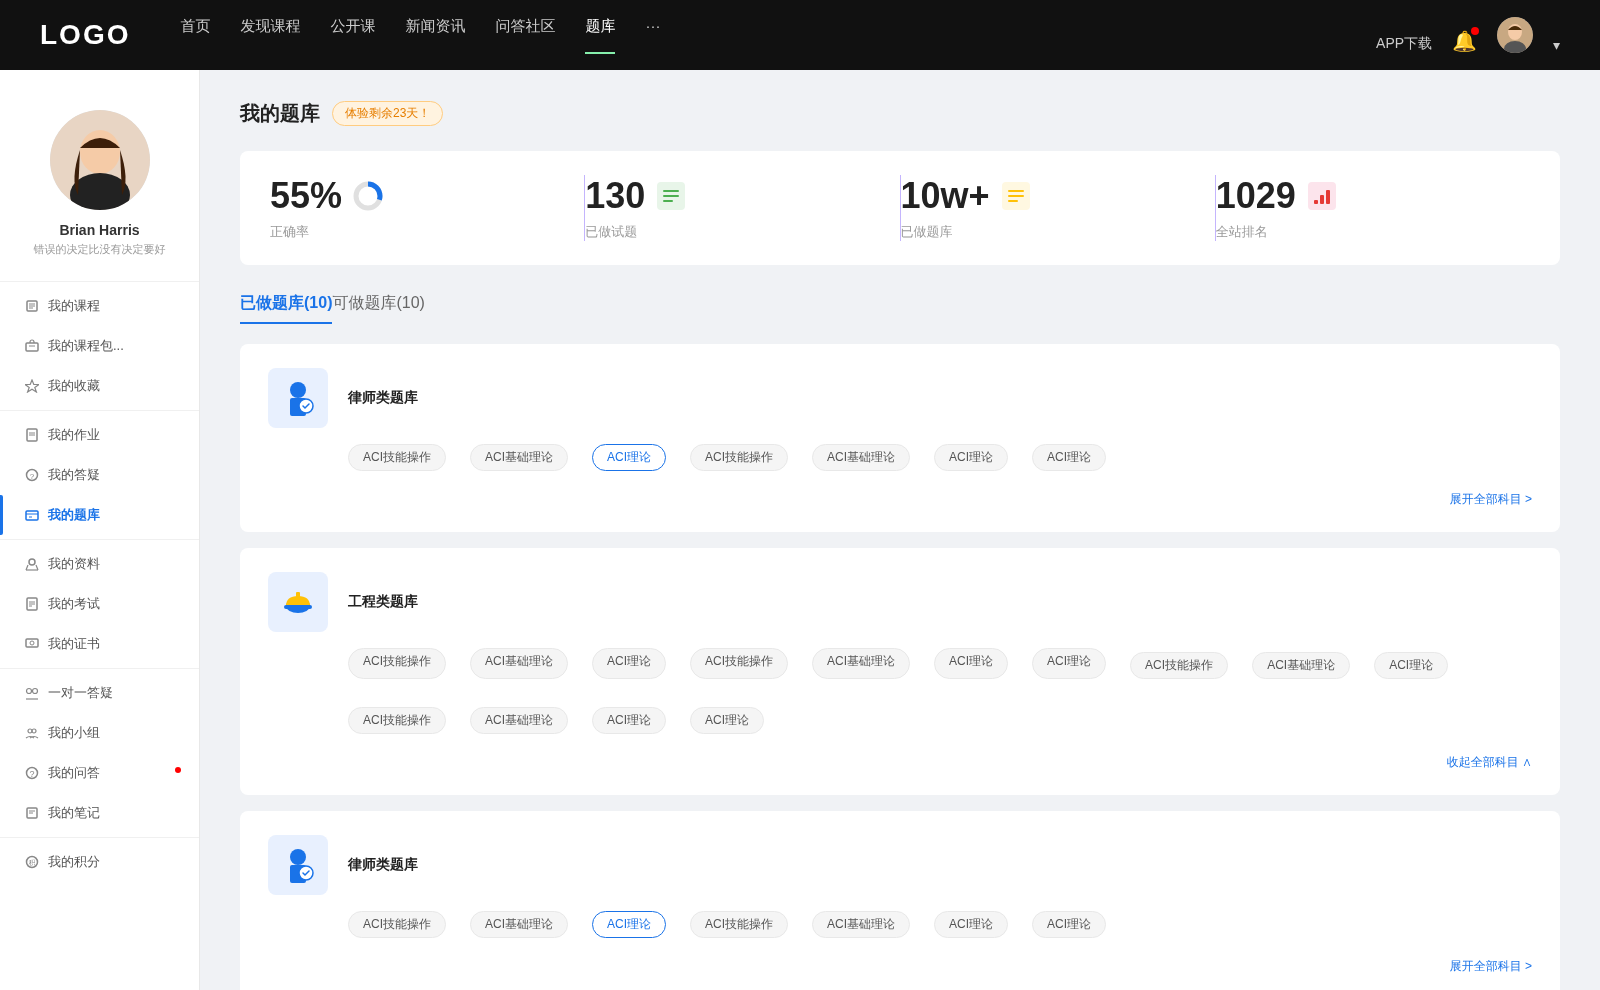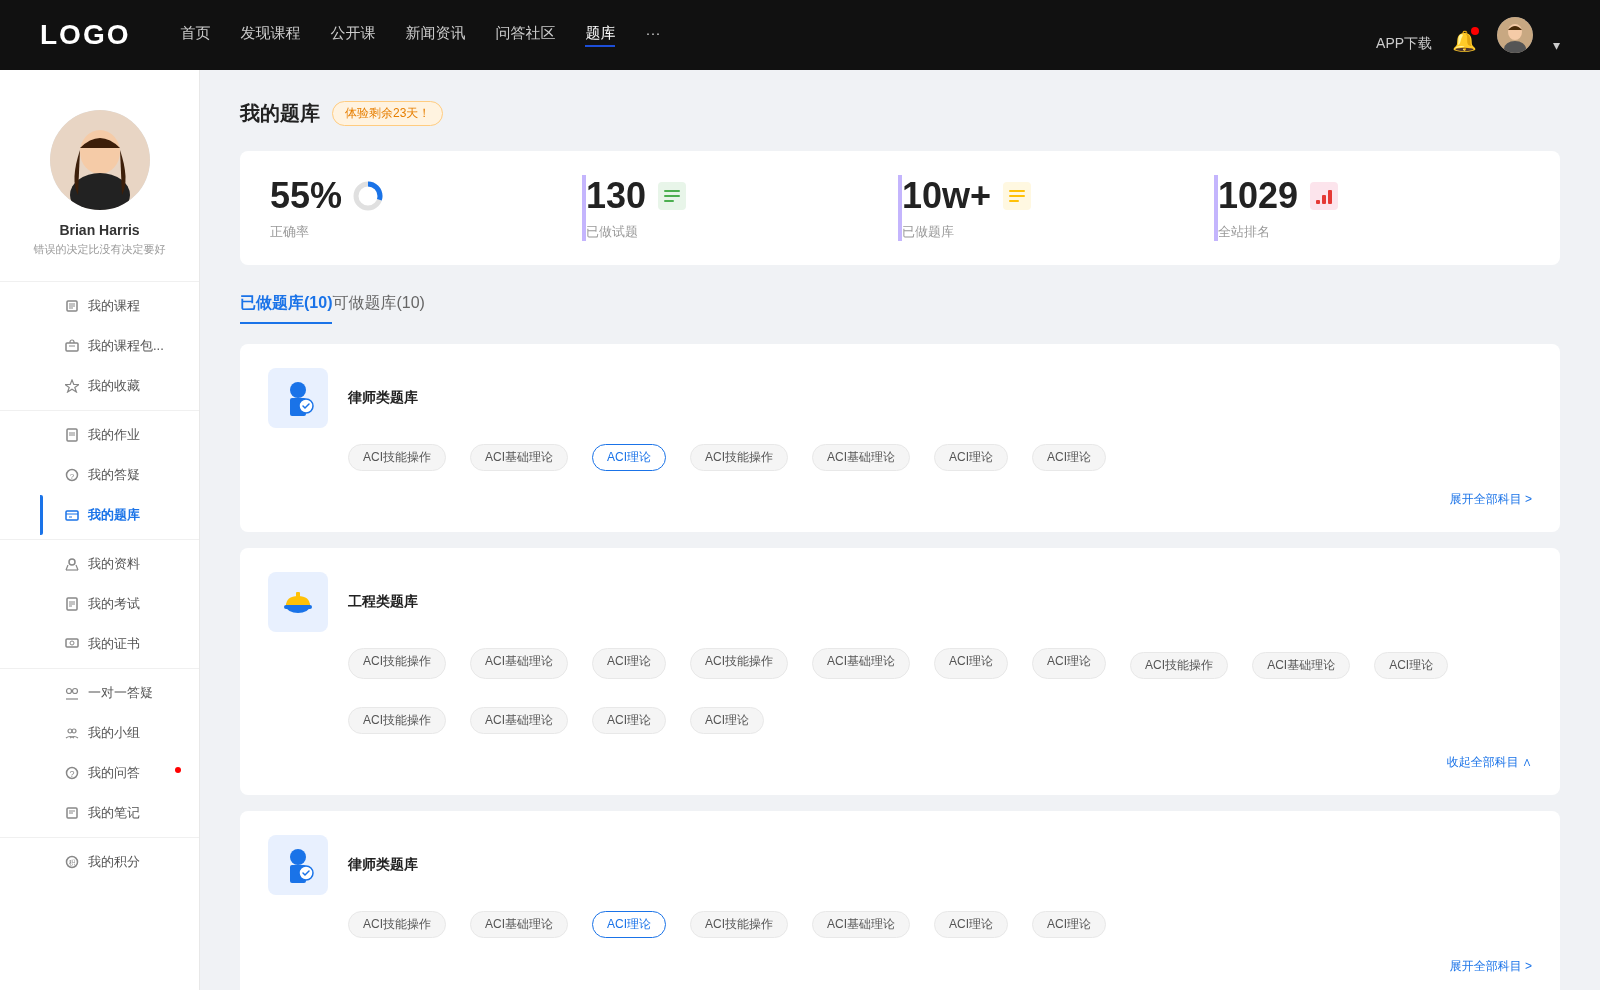--- a/index.html
+++ b/index.html
@@ -34,8 +34,8 @@
     }
     .navbar-links a.active {
       color: #fff;
-      border-bottom: 2px solid #1d4ed8;
-      padding-bottom: 2px;
+      border-bottom: 2px solid #86efac;
+      padding-bottom: 16px;
     }
     .navbar-right {
       display: flex;

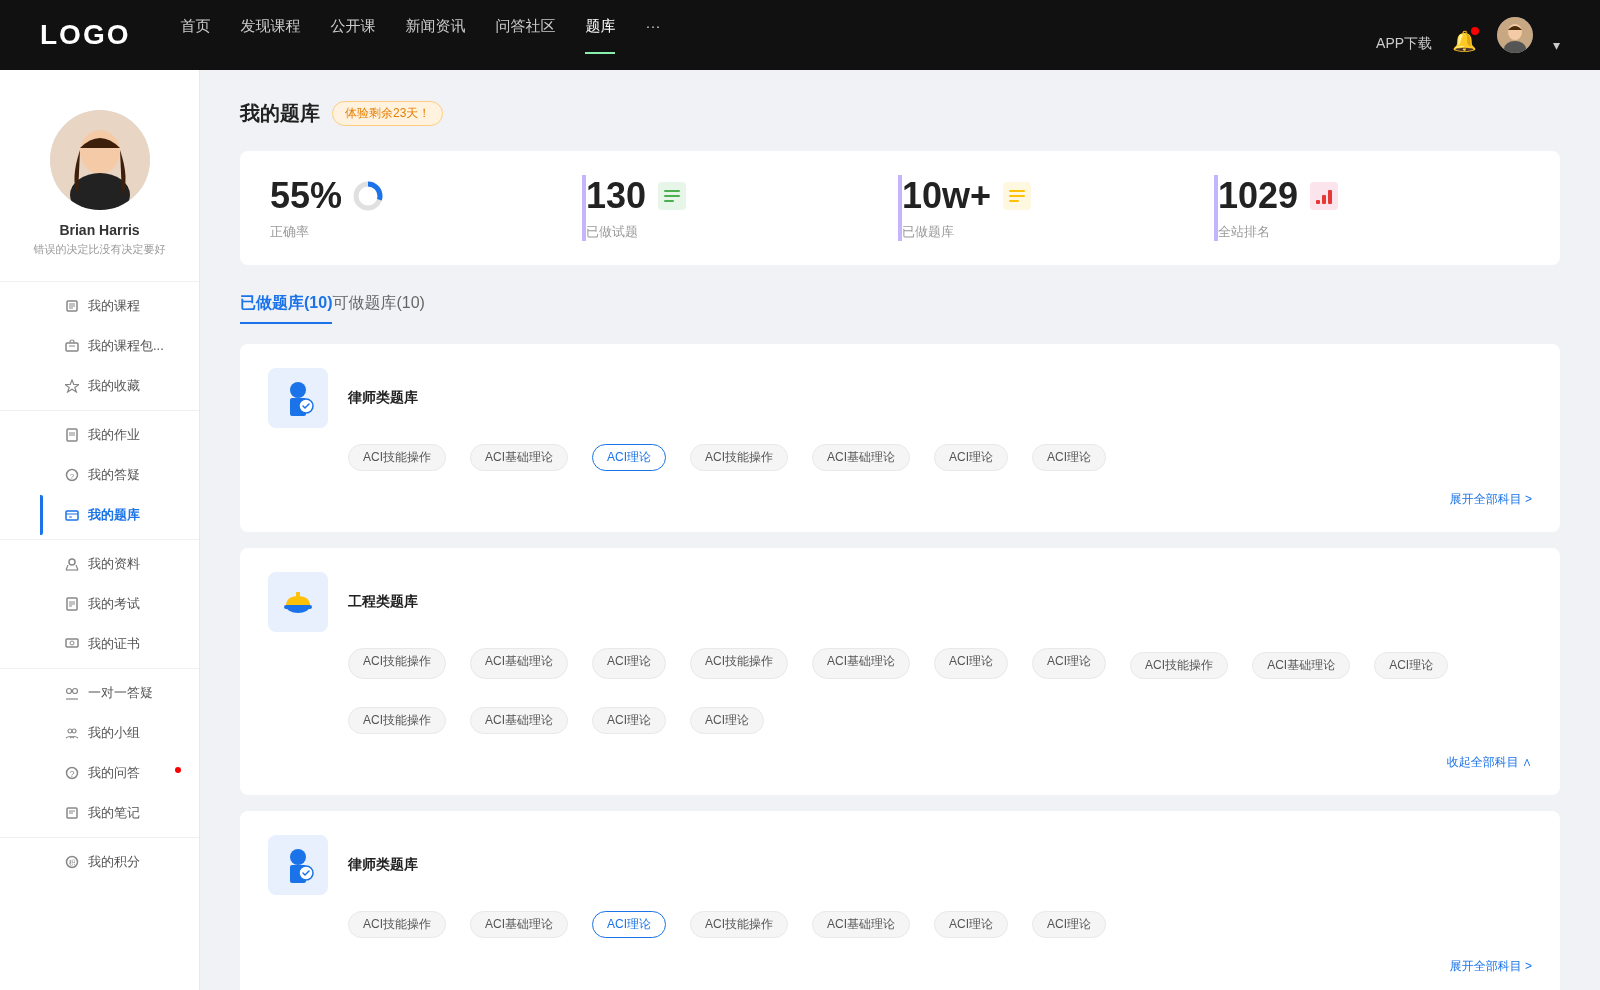--- a/index.html
+++ b/index.html
@@ -177,7 +177,7 @@
       flex-direction: column;
       align-items: flex-start;
       padding-right: 30px;
-      border-right: 4px solid #c4b5fd;
+      border-right: 1px solid #c4b5fd;
     }
     .stat-item:last-child { border-right: none; }
     .stat-value-row {

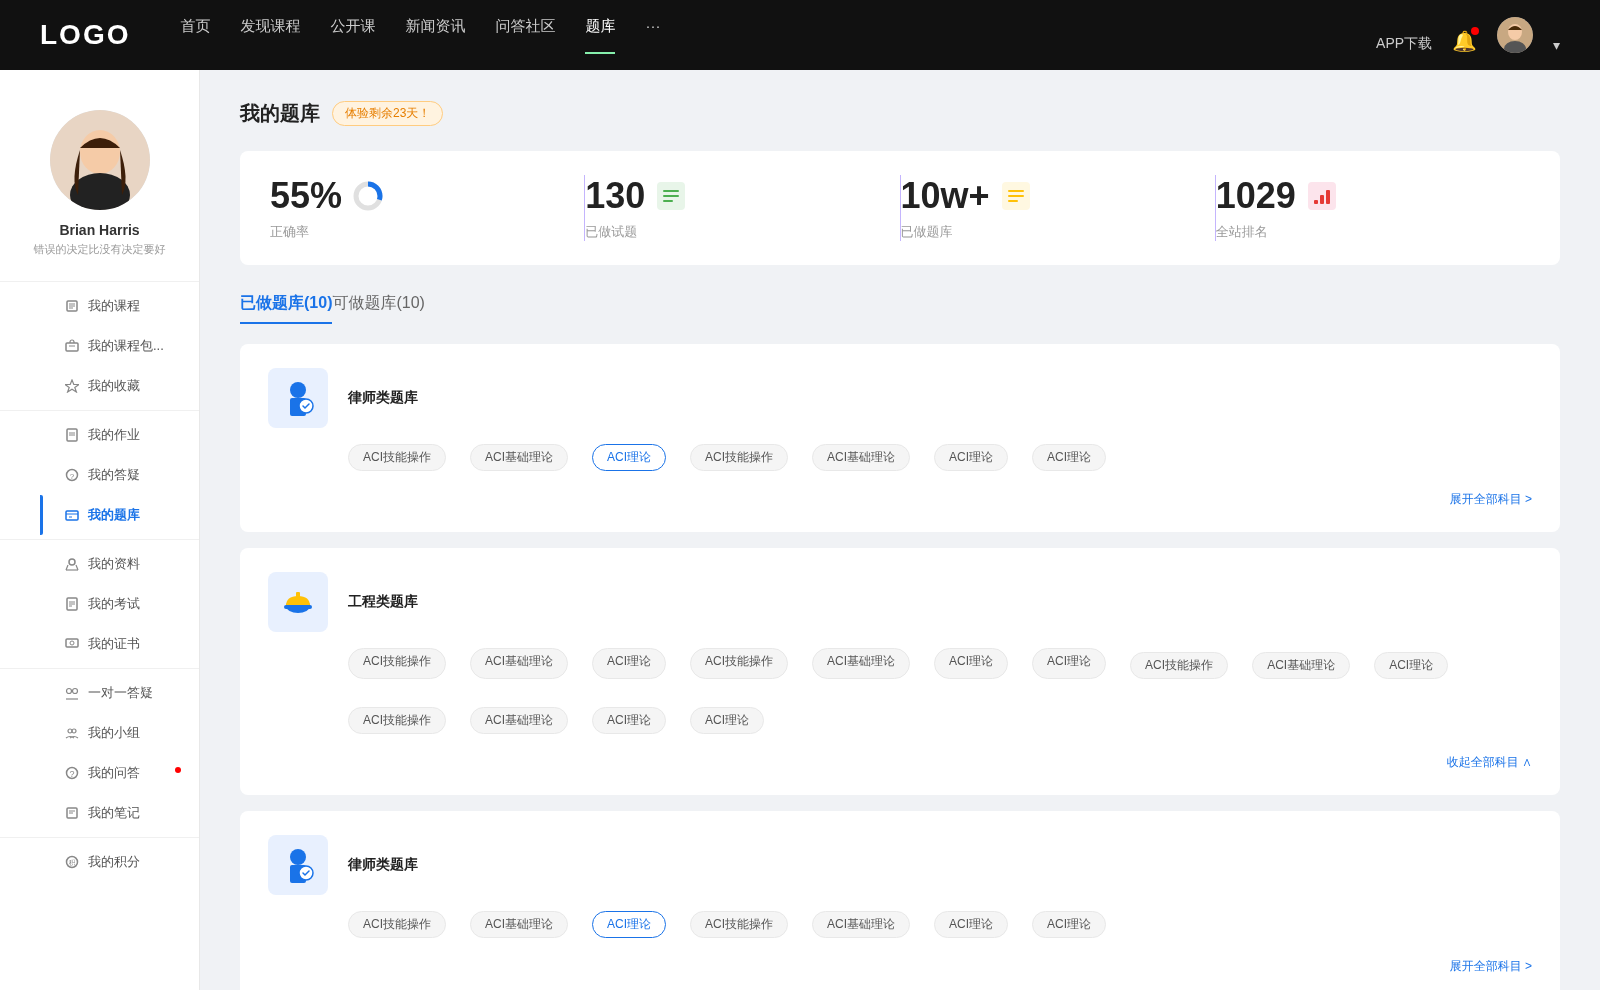--- a/index.html
+++ b/index.html
@@ -109,7 +109,6 @@
       color: #555;
       cursor: pointer;
       position: relative;
-      margin-left: 40px;
     }
     .sidebar-menu-item.active {
       color: #1a73e8;

